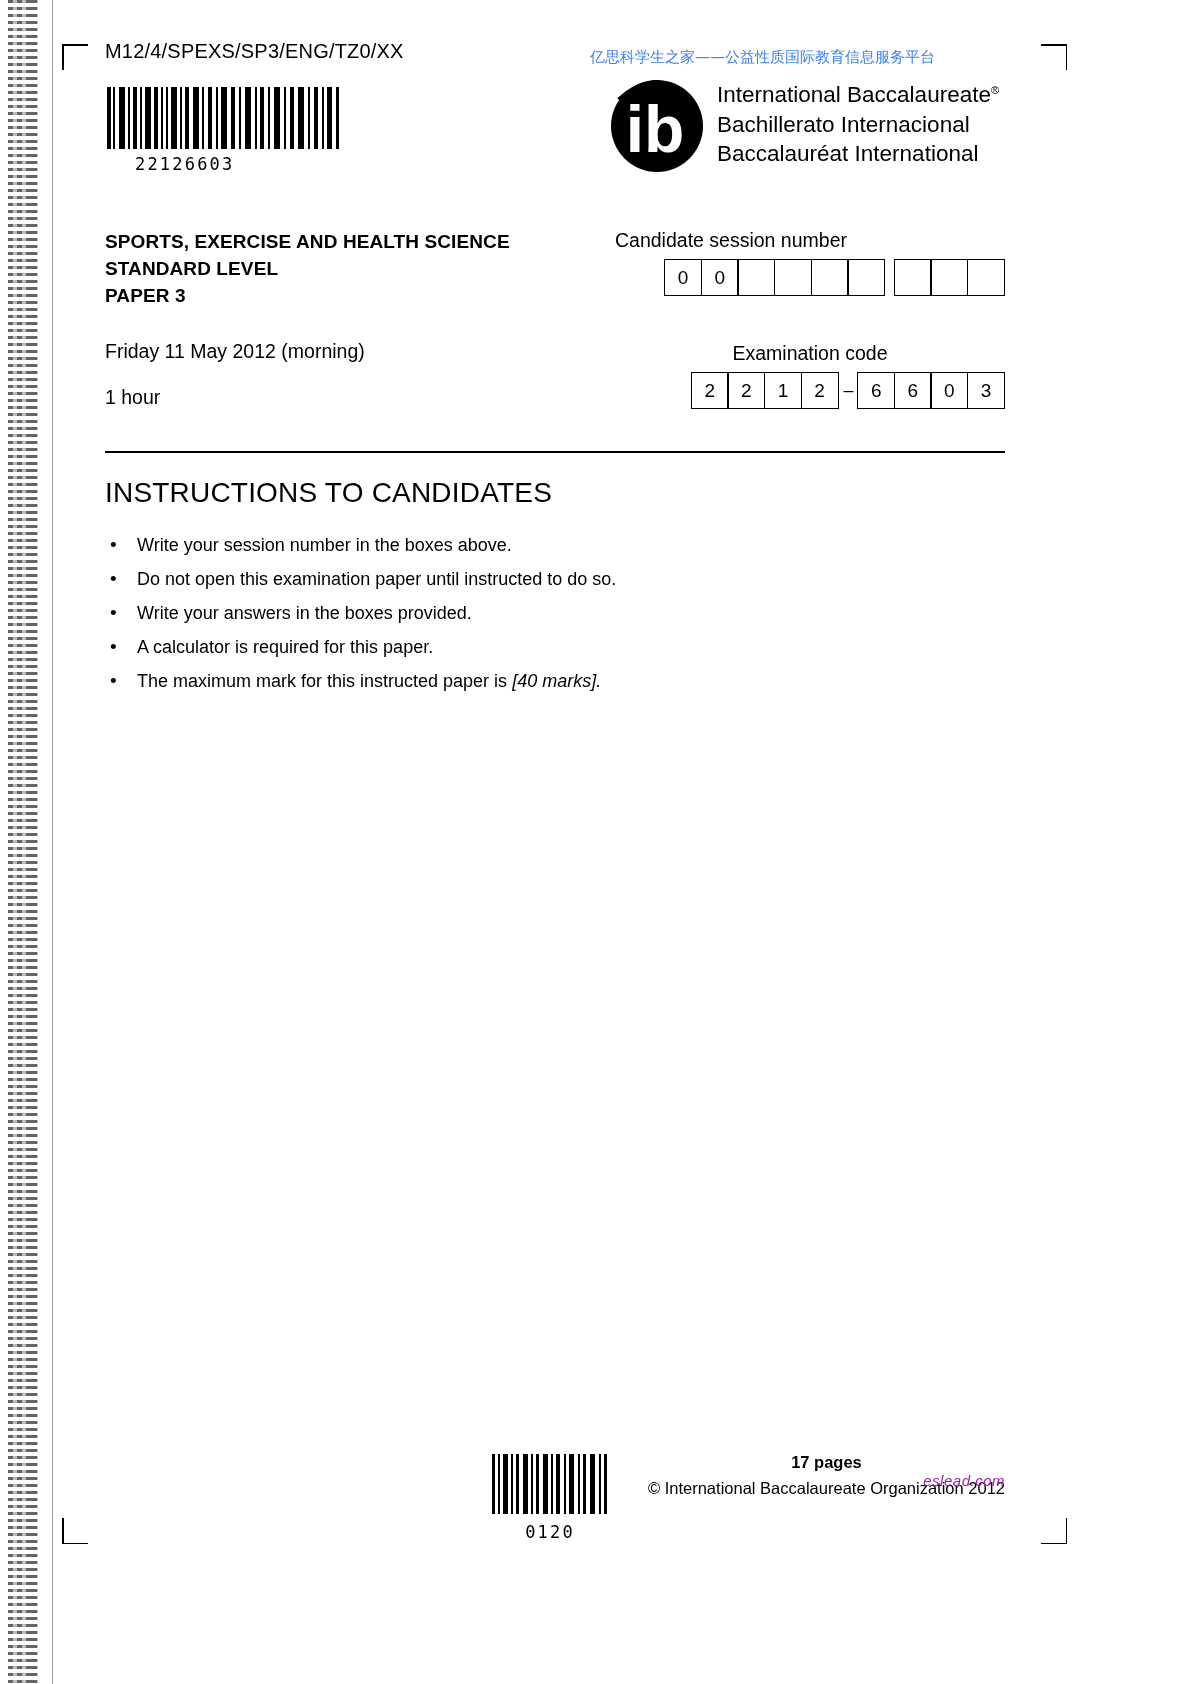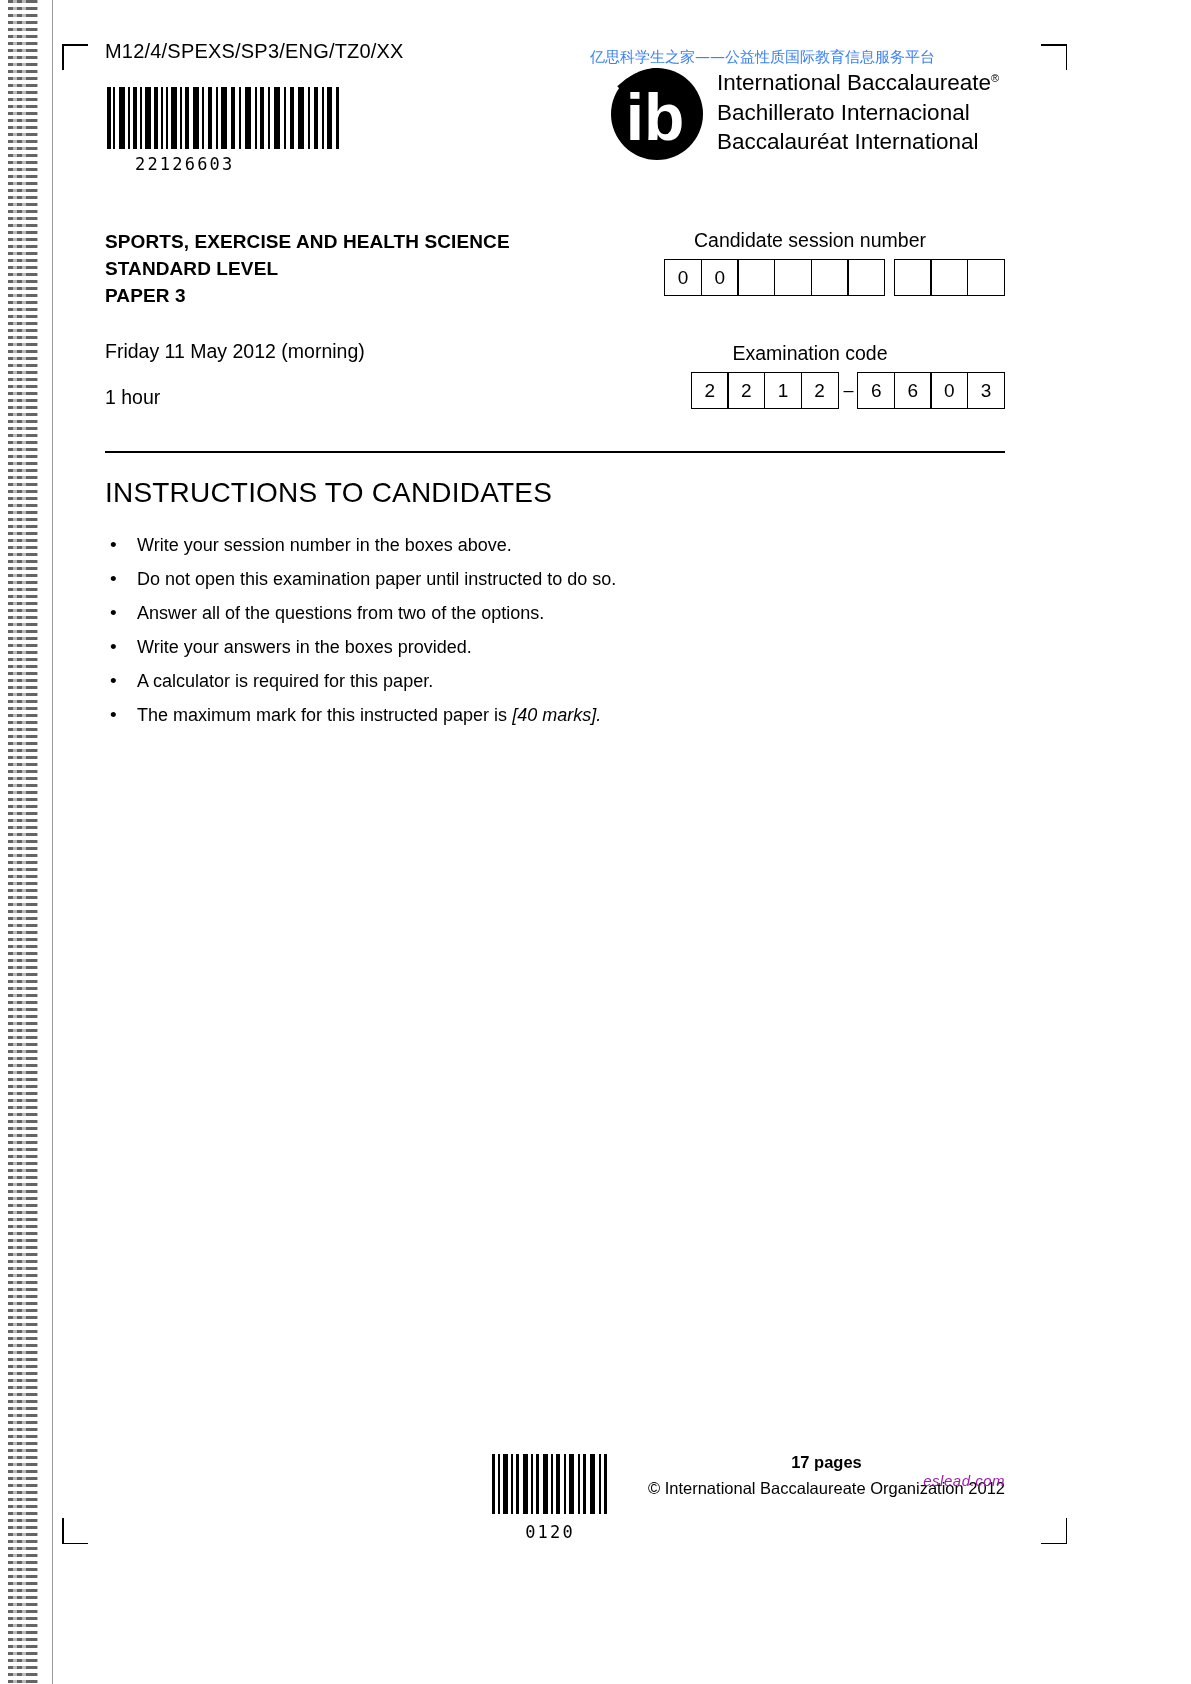--- a/index.html
+++ b/index.html
@@ -128,7 +128,7 @@
   }
   .logo-row {
     position: relative;
-    margin-top: 18px;
+    margin-top: 30px;
     height: 100px;
   }
   .ib-mark {

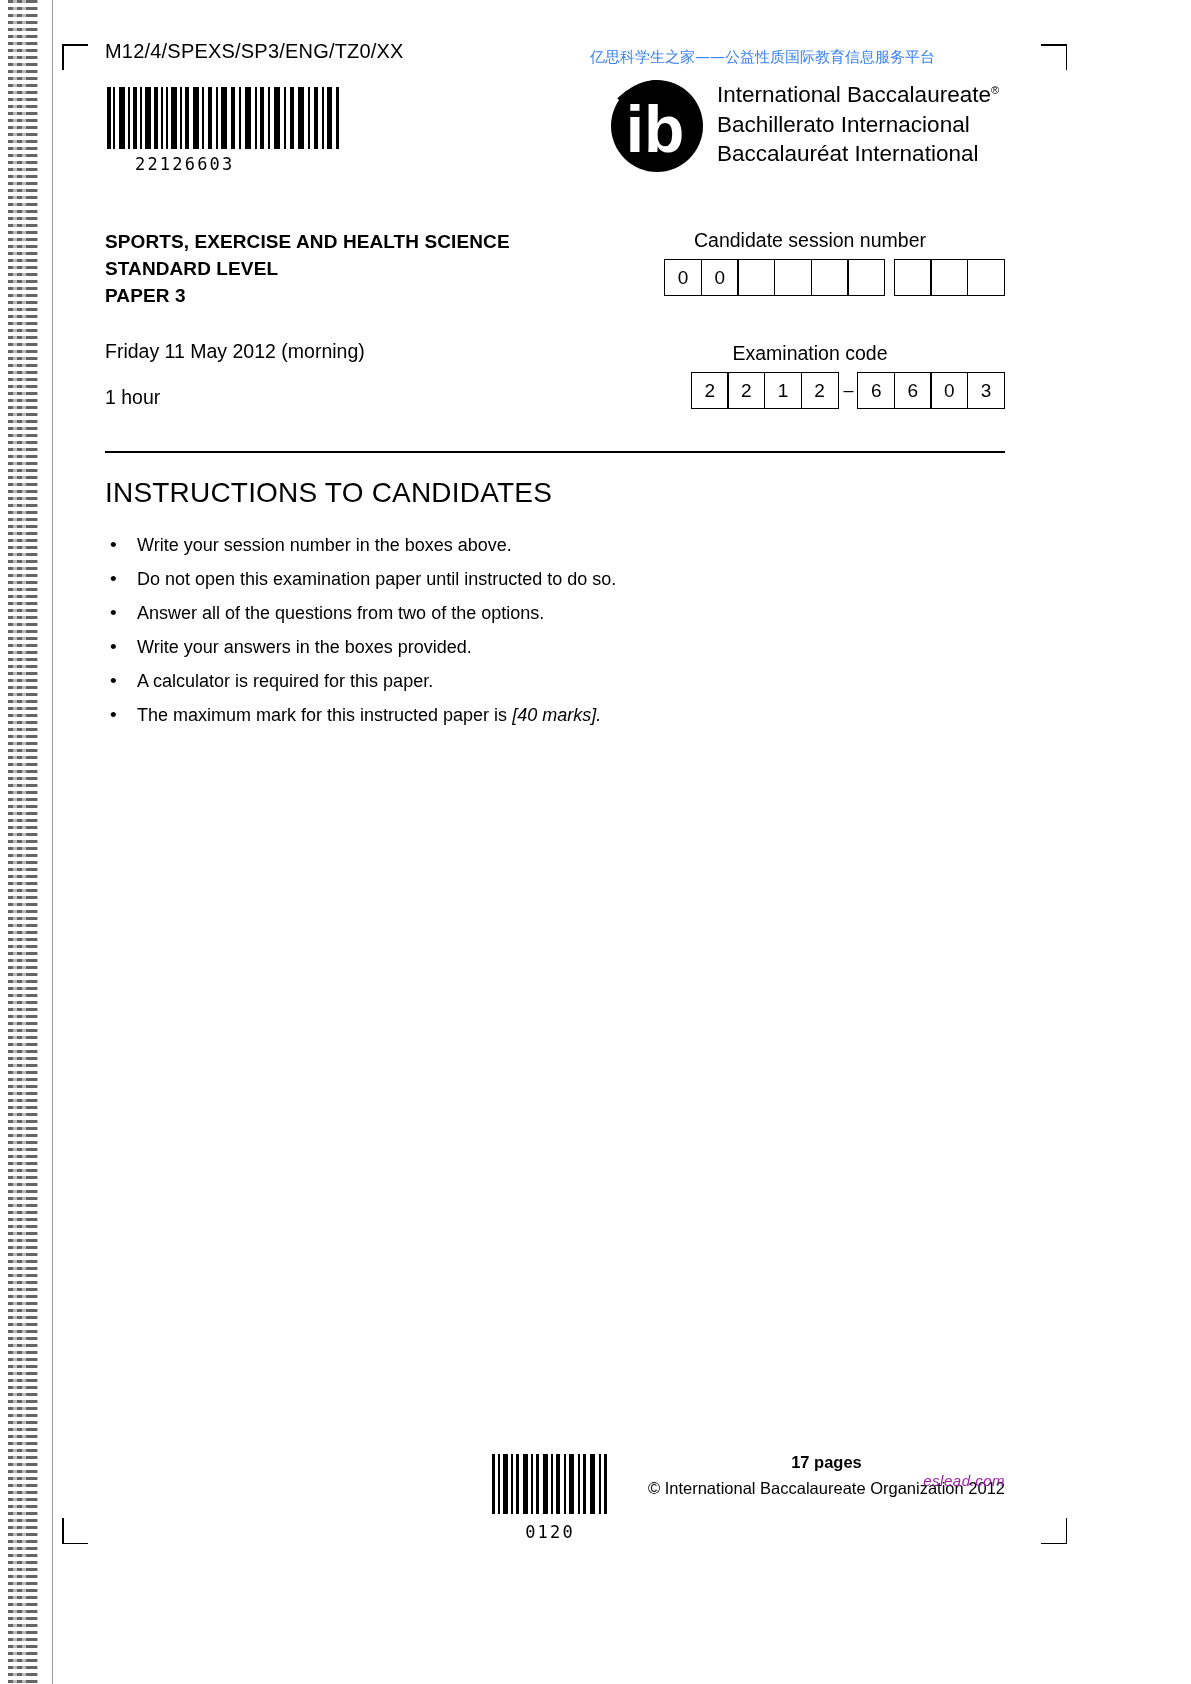--- a/index.html
+++ b/index.html
@@ -182,7 +182,7 @@
     width: 390px;
   }
   .csn-label {
-    text-align: center;
+    text-align: left;
     font-size: 19.5px;
     margin-bottom: 7px;
   }

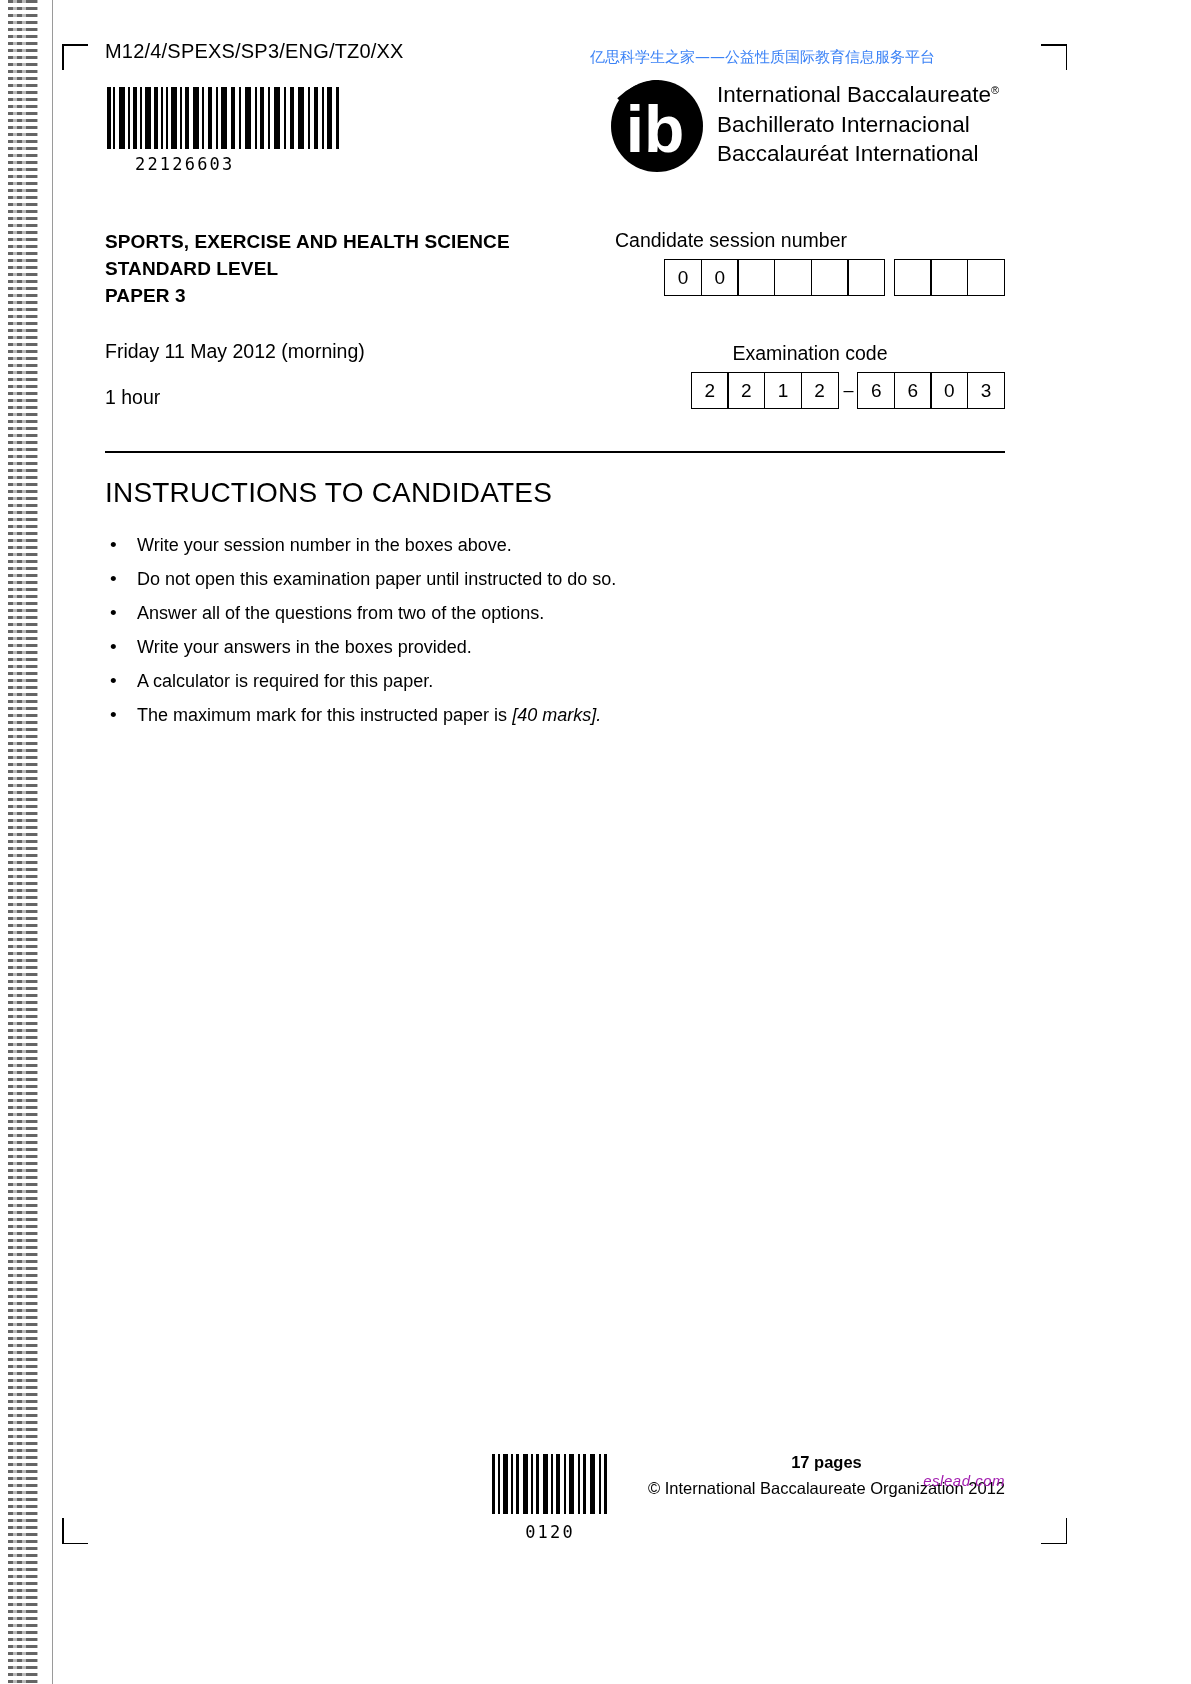--- a/index.html
+++ b/index.html
@@ -425,7 +425,6 @@
   <ul class="instructions">
     <li>Write your session number in the boxes above.</li>
     <li>Do not open this examination paper until instructed to do so.</li>
-    <li>Answer all of the questions from two of the options.</li>
     <li>Write your answers in the boxes provided.</li>
     <li>A calculator is required for this paper.</li>
     <li><span>The maximum mark for this instructed paper is </span><span class="italic">[40 marks].</span></li>

